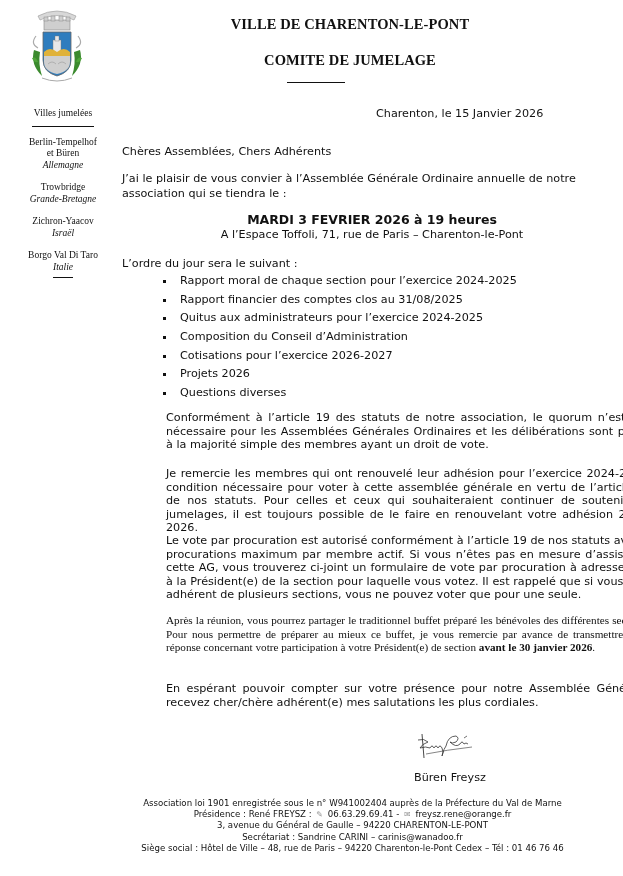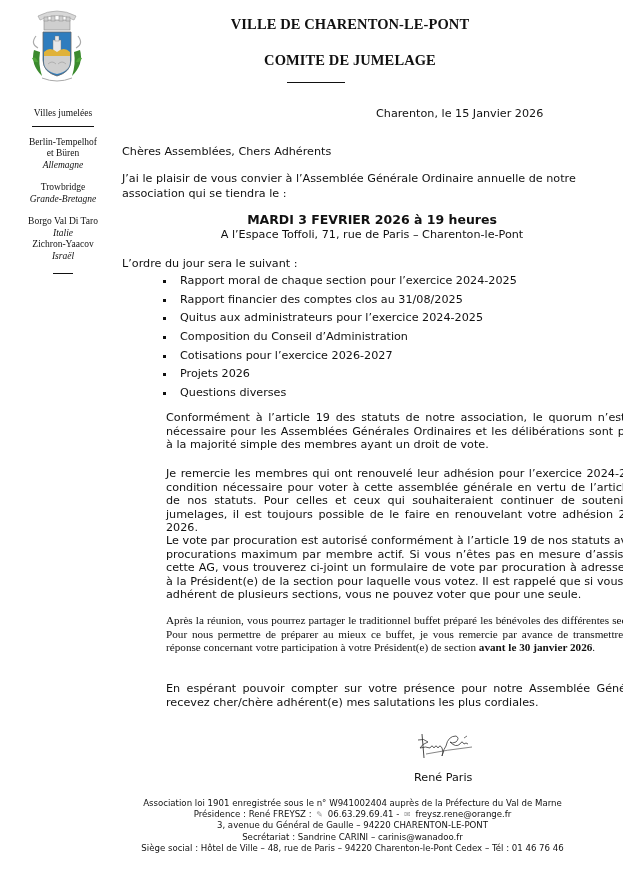--- a/index.html
+++ b/index.html
@@ -107,13 +107,13 @@
     <div>Trowbridge</div>
     <div class="country">Grande-Bretagne</div>
   </div>
+  <div class="city">
+    <div>Zichron-Yaacov</div>
+    <div class="country">Israël</div>
+  </div>
   <div class="city" style="margin-bottom:0">
     <div>Borgo Val Di Taro</div>
     <div class="country">Italie</div>
-  </div>
-  <div class="city">
-    <div>Zichron-Yaacov</div>
-    <div class="country">Israël</div>
   </div>
   <div class="rule-short"></div>
 </div>

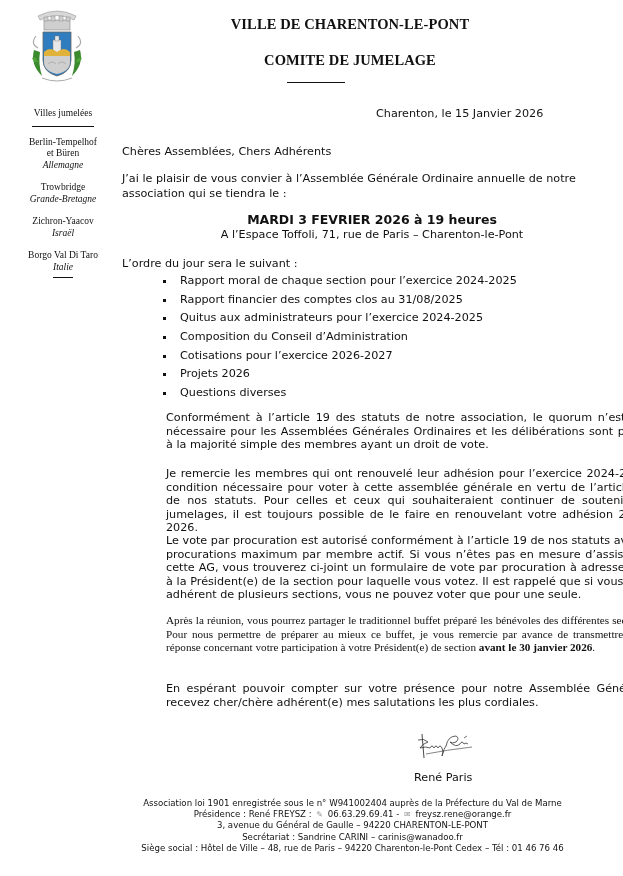--- a/index.html
+++ b/index.html
@@ -154,7 +154,7 @@
     <path d="M10 24 Q30 20 56 17" stroke="#333" stroke-width="0.6" fill="none"></path>
   </svg>
 </div>
-<div class="signer sans">René Paris</div>
+<div class="signer sans">Büren Freysz</div>
 
 <div class="footer sans">
   <div class="line">Association loi 1901 enregistrée sous le n° W941002404 auprès de la Préfecture du Val de Marne</div>

